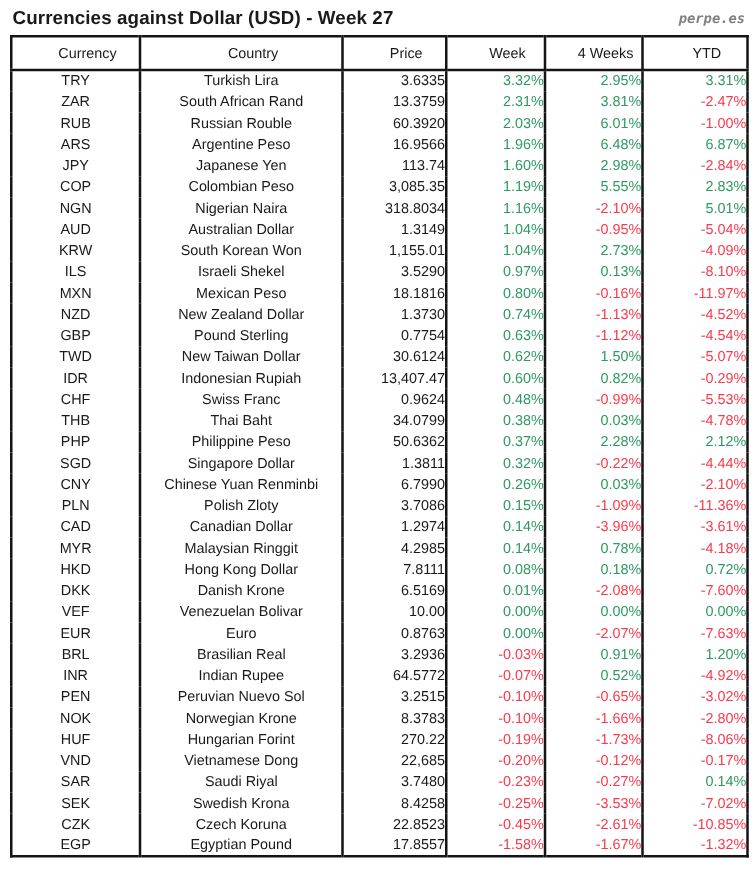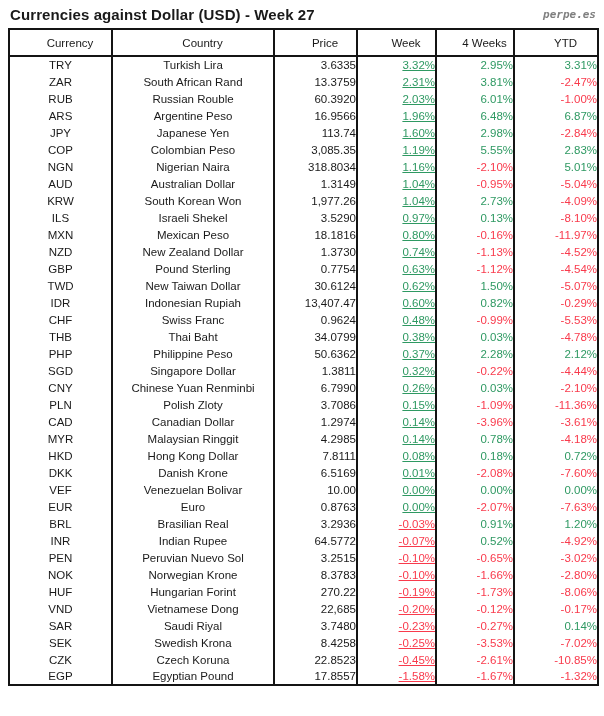--- a/index.html
+++ b/index.html
@@ -47,7 +47,7 @@
   td.c0{text-align:center;}
   td.c1{text-align:center;}
   td.c2{text-align:right;padding-right:9px;}
-  td.c3{text-align:right;padding-right:15px;text-decoration:underline;}
+  td.c3{text-align:right;padding-right:15px;}
   td.c4{text-align:right;padding-right:17px;}
   td.c5{text-align:right;padding-right:27px;}
   td.pos{color:var(--pos,#2e9962);}

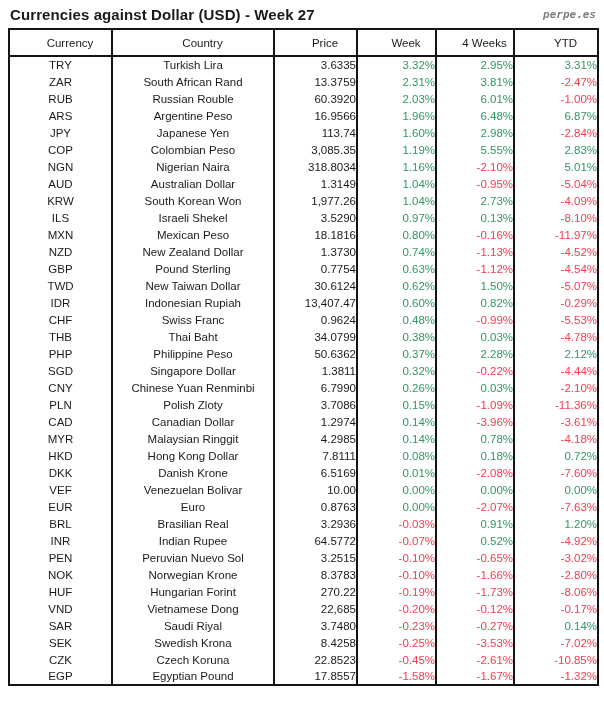--- a/index.html
+++ b/index.html
@@ -149,7 +149,7 @@
         <tr>
           <td class="c0">KRW</td>
           <td class="c1">South Korean Won</td>
-          <td class="c2">1,977.26</td>
+          <td class="c2">1,155.01</td>
           <td class="c3 pos">1.04%</td>
           <td class="c4 pos">2.73%</td>
           <td class="c5 neg">-4.09%</td>

